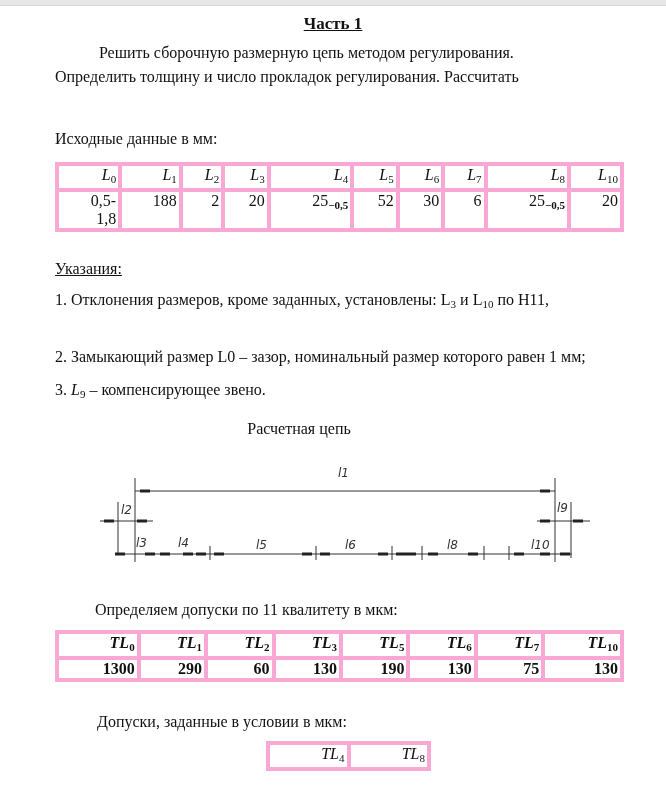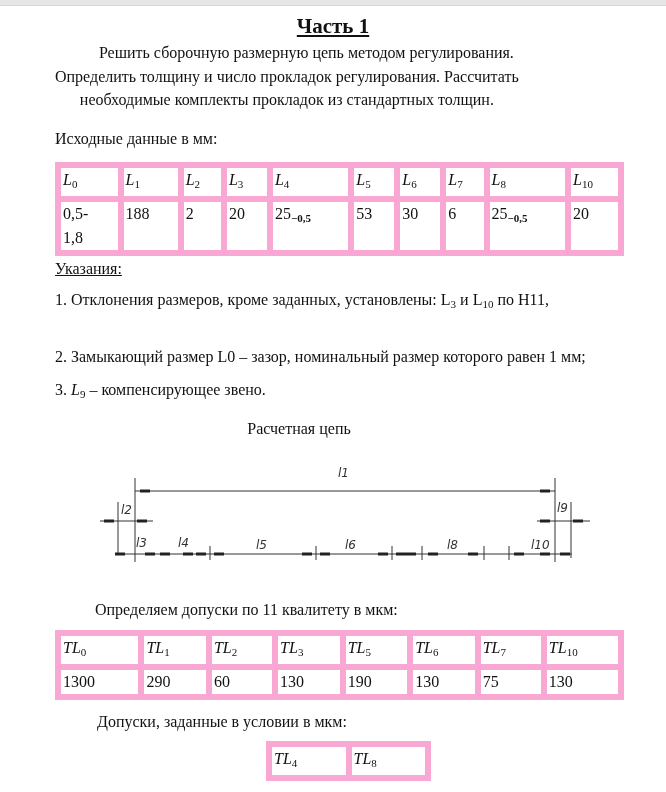--- a/index.html
+++ b/index.html
@@ -7,7 +7,7 @@
          font-family:"Liberation Serif", "DejaVu Serif", serif; color:#111; font-size:16px; }
   .topbar { position:absolute; left:0; top:0; width:666px; height:5px; background:#e6e6e6; border-bottom:1px solid #d8d8d8; }
   .abs { position:absolute; white-space:nowrap; }
-  .title { left:0; width:666px; top:14px; text-align:center; font-weight:bold; font-size:21px; }
+  .title { left:0; width:666px; top:14px; text-align:center; font-weight:bold; font-size:17px; }
   .title span { text-decoration:underline; }
   .para { left:55px; line-height:23.5px;text-align:center; }
   .ind { padding-left:39px; }

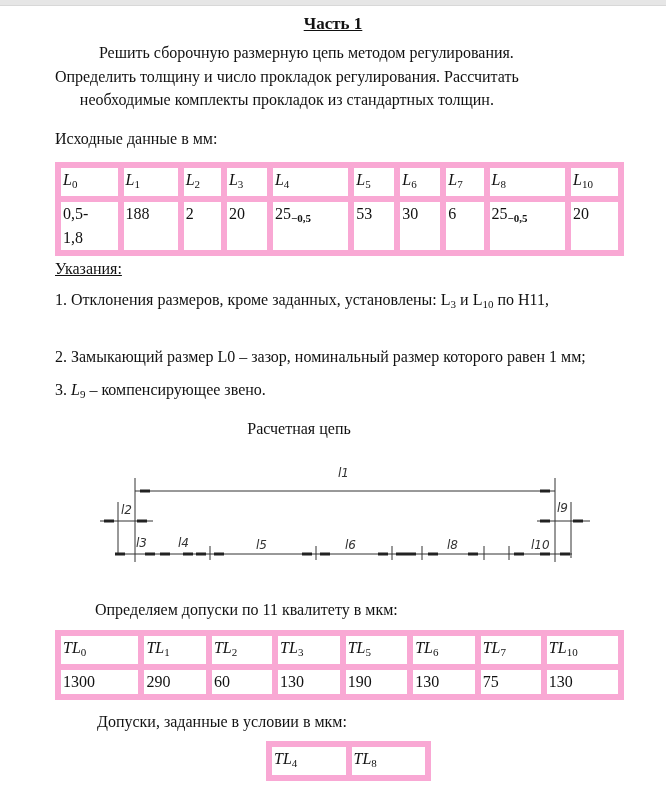--- a/index.html
+++ b/index.html
@@ -29,7 +29,6 @@
 <div class="abs para" style="top:41px;">
   <div class="ind">Решить сборочную размерную цепь методом регулирования.</div>
   <div>Определить толщину и число прокладок регулирования. Рассчитать</div>
-  <div>необходимые комплекты прокладок из стандартных толщин.</div>
 </div>
 
 <div class="abs para" style="top:127px;">Исходные  данные в мм:</div>

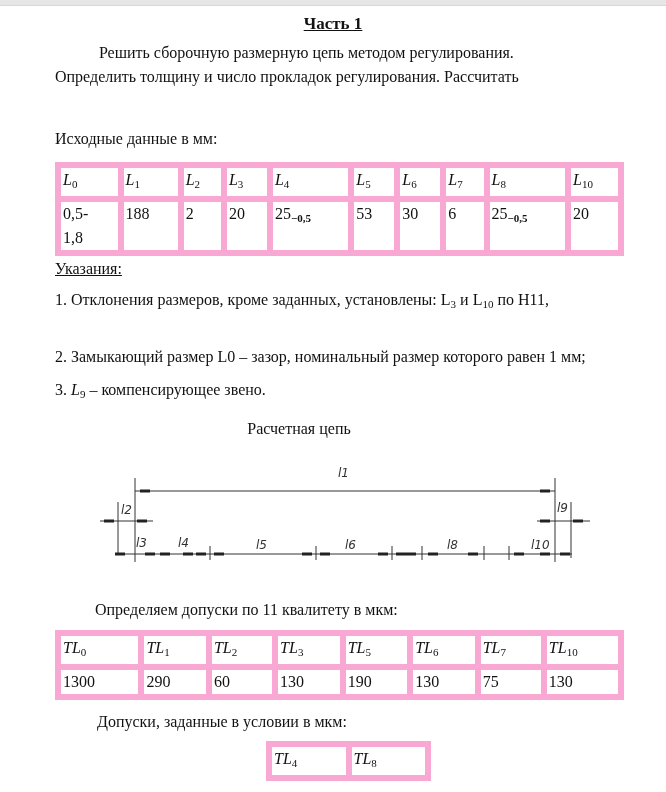--- a/index.html
+++ b/index.html
@@ -12,7 +12,7 @@
   .para { left:55px; line-height:23.5px;text-align:center; }
   .ind { padding-left:39px; }
   table.t { position:absolute; border-collapse:collapse; font-size:16px; }
-  table.t td { border:6px solid #f9a8d4; text-align:left; vertical-align:top; padding:0 2px; line-height:24px; }
+  table.t td { border:4px solid #f9a8d4; text-align:right; vertical-align:top; padding:0 2px; line-height:18px; }
   table.t tr.h td { font-style:italic; }
   sub { font-size:11px; vertical-align:-3px; font-style:normal; }
   .it { font-style:italic; }

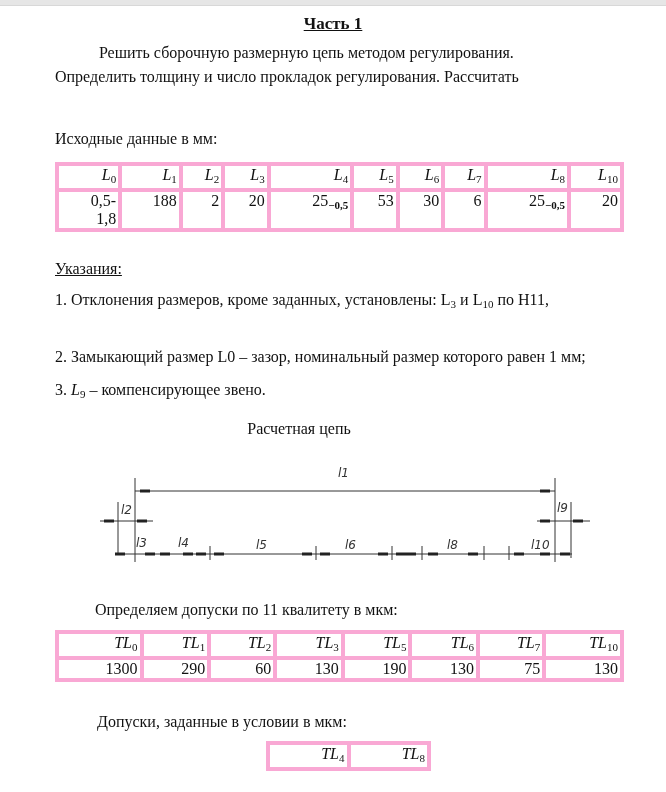--- a/index.html
+++ b/index.html
@@ -53,7 +53,7 @@
         <td><span>2</span></td>
         <td><span>20</span></td>
         <td><span>25</span><sub style="font-weight: bold;">−0,5</sub></td>
-        <td><span>53</span></td>
+        <td><span>52</span></td>
         <td><span>30</span></td>
         <td><span>6</span></td>
         <td><span>25</span><sub style="font-weight: bold;">−0,5</sub></td>

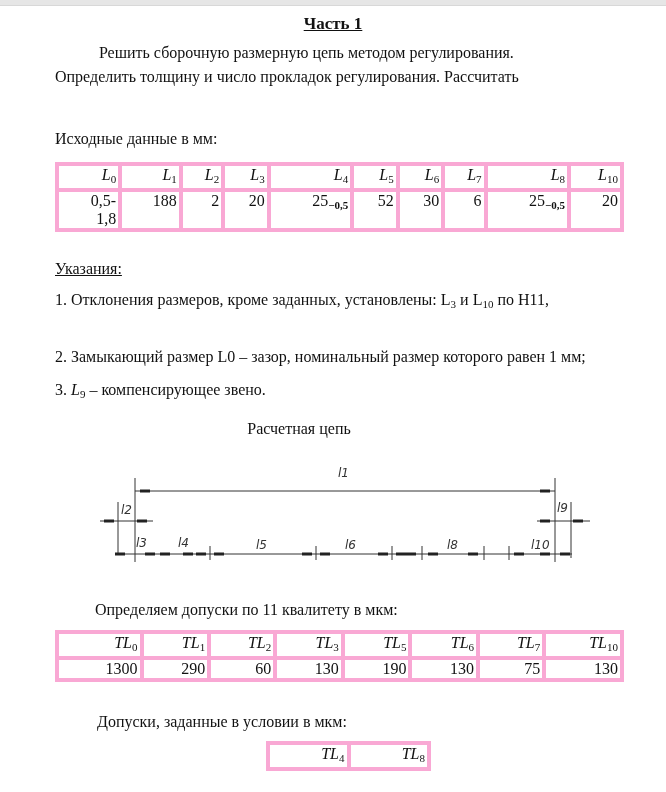--- a/index.html
+++ b/index.html
@@ -134,7 +134,7 @@
 
 <div class="abs para" style="left:95px; top:598px;">Определяем допуски по 11 квалитету в мкм:</div>
 
-<table class="t" style="left:55px; top:630px; width:569px;">
+<table class="t" style="left:55px; top:630px; width:569px;font-weight:bold;">
   <tbody>
       <tr class="h" id="tol-head">
         <td><span>TL</span><sub>0</sub></td>

